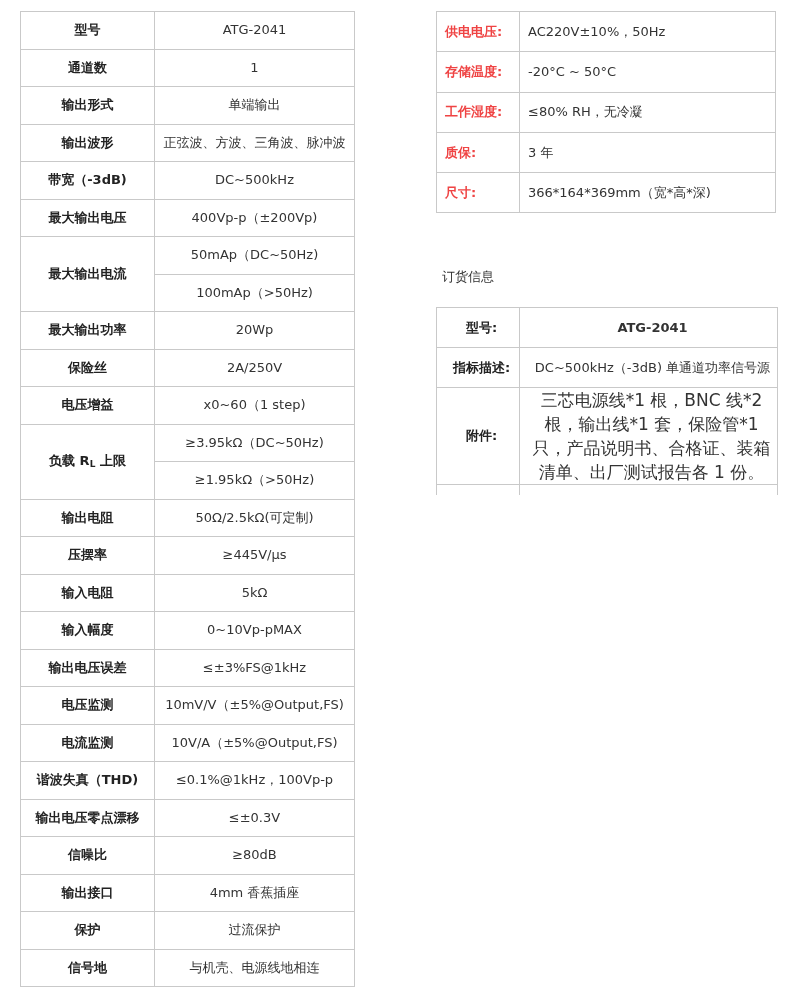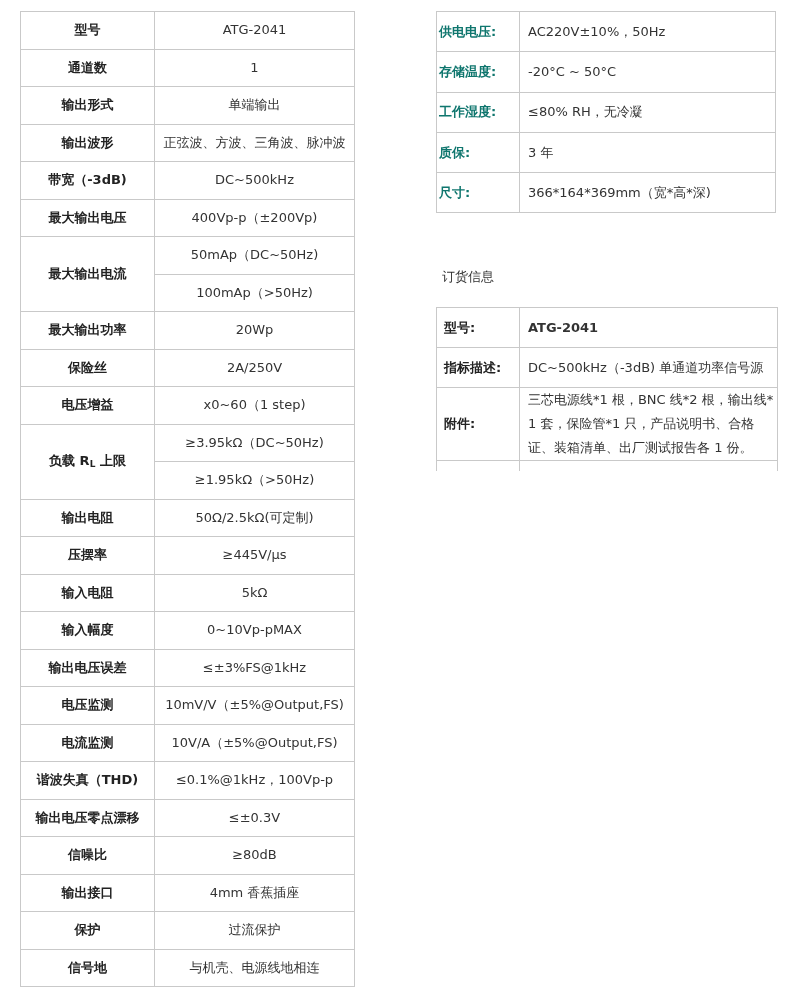--- a/index.html
+++ b/index.html
@@ -64,8 +64,8 @@
     }
     #env-table td.label {
       font-weight: bold;
-      padding-left: 2px;
-      color: #0f766e;
+      padding-left: 8px;
+      color: #ef4444;
     }
     #env-table td.val {
       padding-left: 8px;

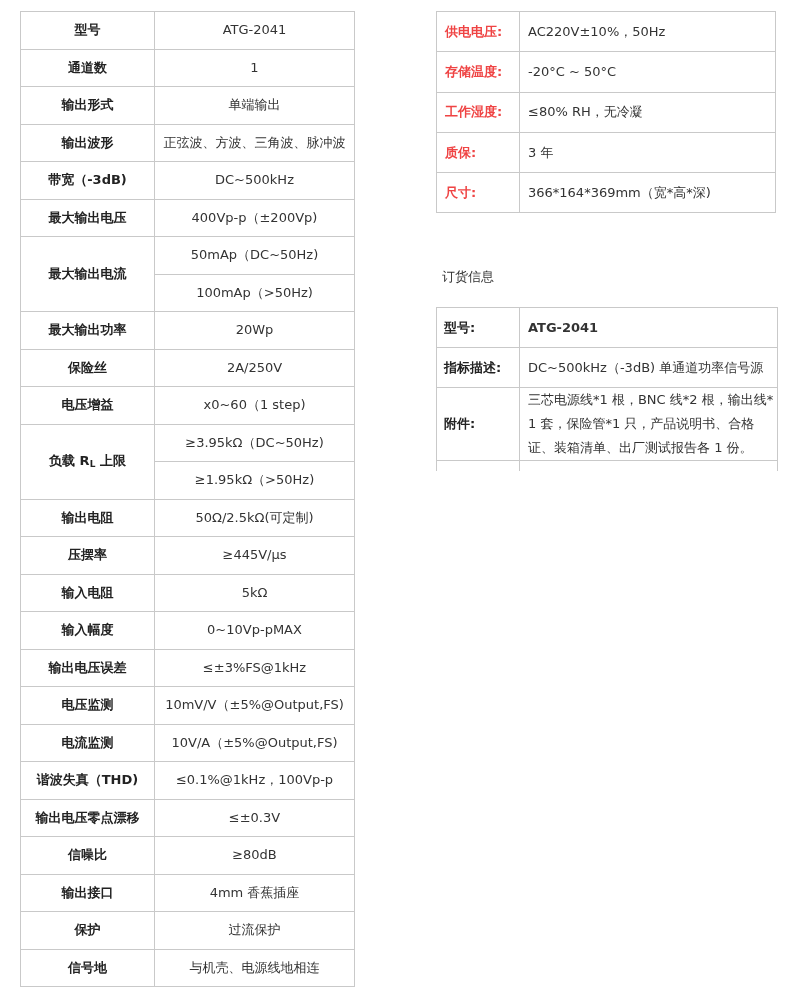--- a/index.html
+++ b/index.html
@@ -89,7 +89,7 @@
     #order-table col.c1 { width: 83px; }
     #order-table col.c2 { width: 258px; }
     #order-table td {
-      text-align: left;
+      text-align: center;
     }
     #order-table tr.r1 td { height: 39px; }
     #order-table tr.r2 td { height: 39px; margin-left: 8px; }

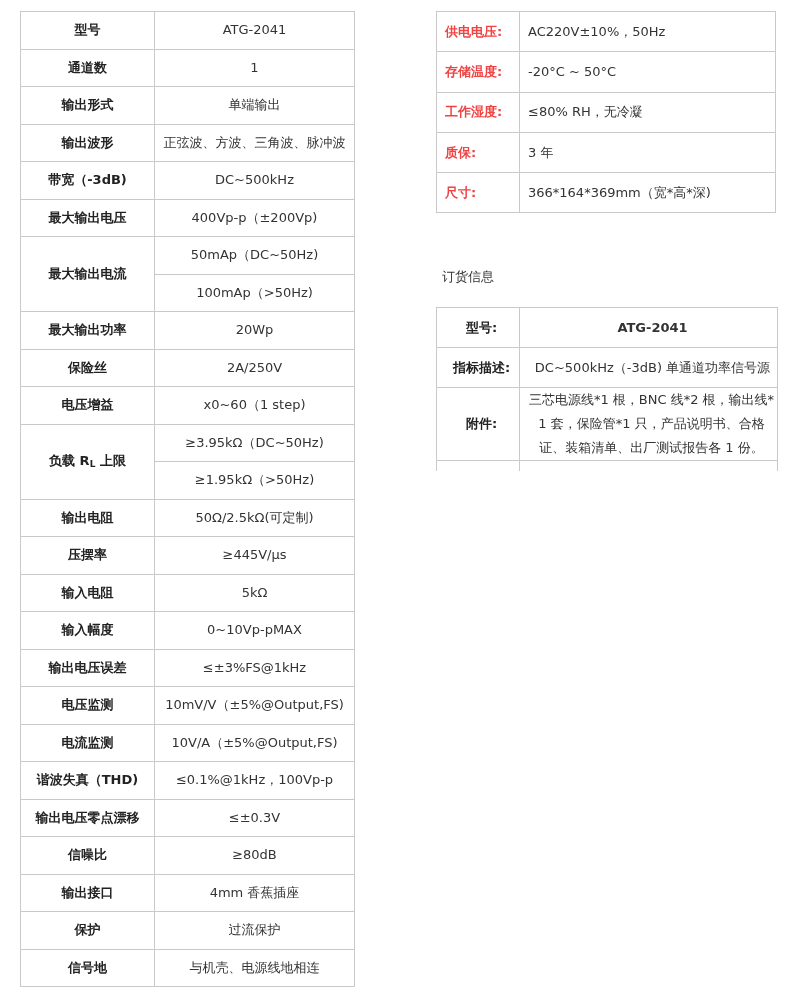--- a/index.html
+++ b/index.html
@@ -107,7 +107,7 @@
     #order-table td.wrap {
       white-space: normal;
       line-height: 24px;
-      font-size: 13px;
+      font-size: 17px;
       padding-right: 2px;
       word-break: break-all;
     }

